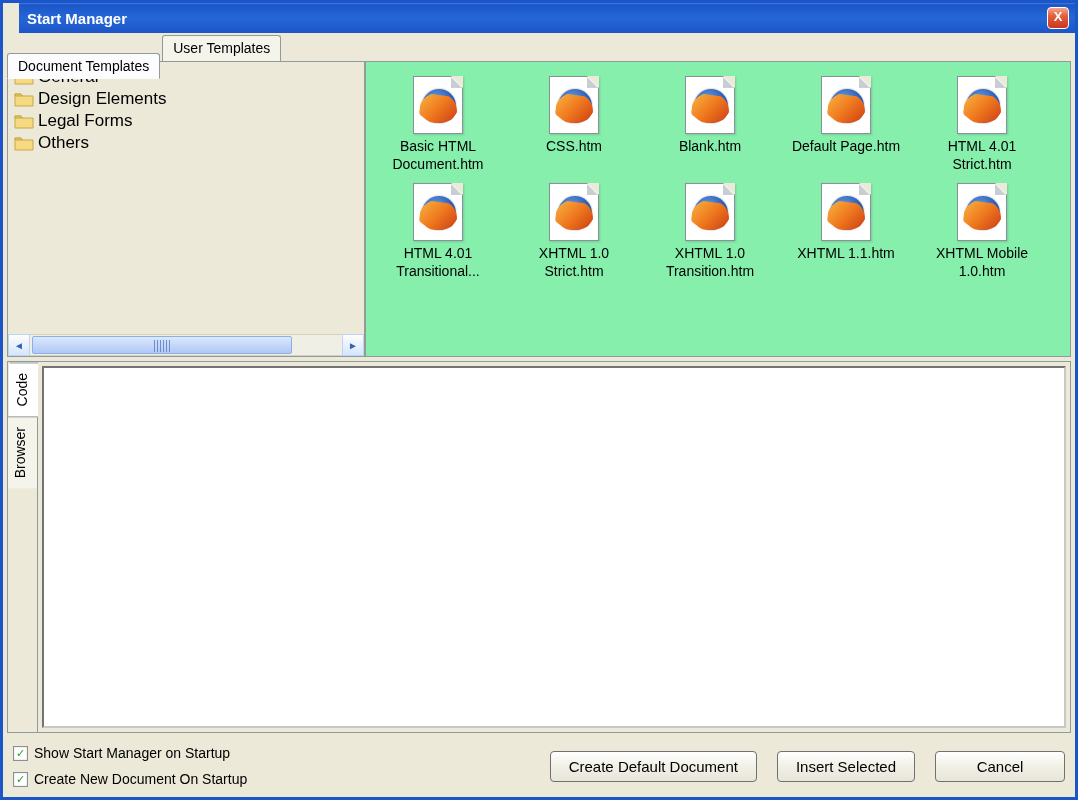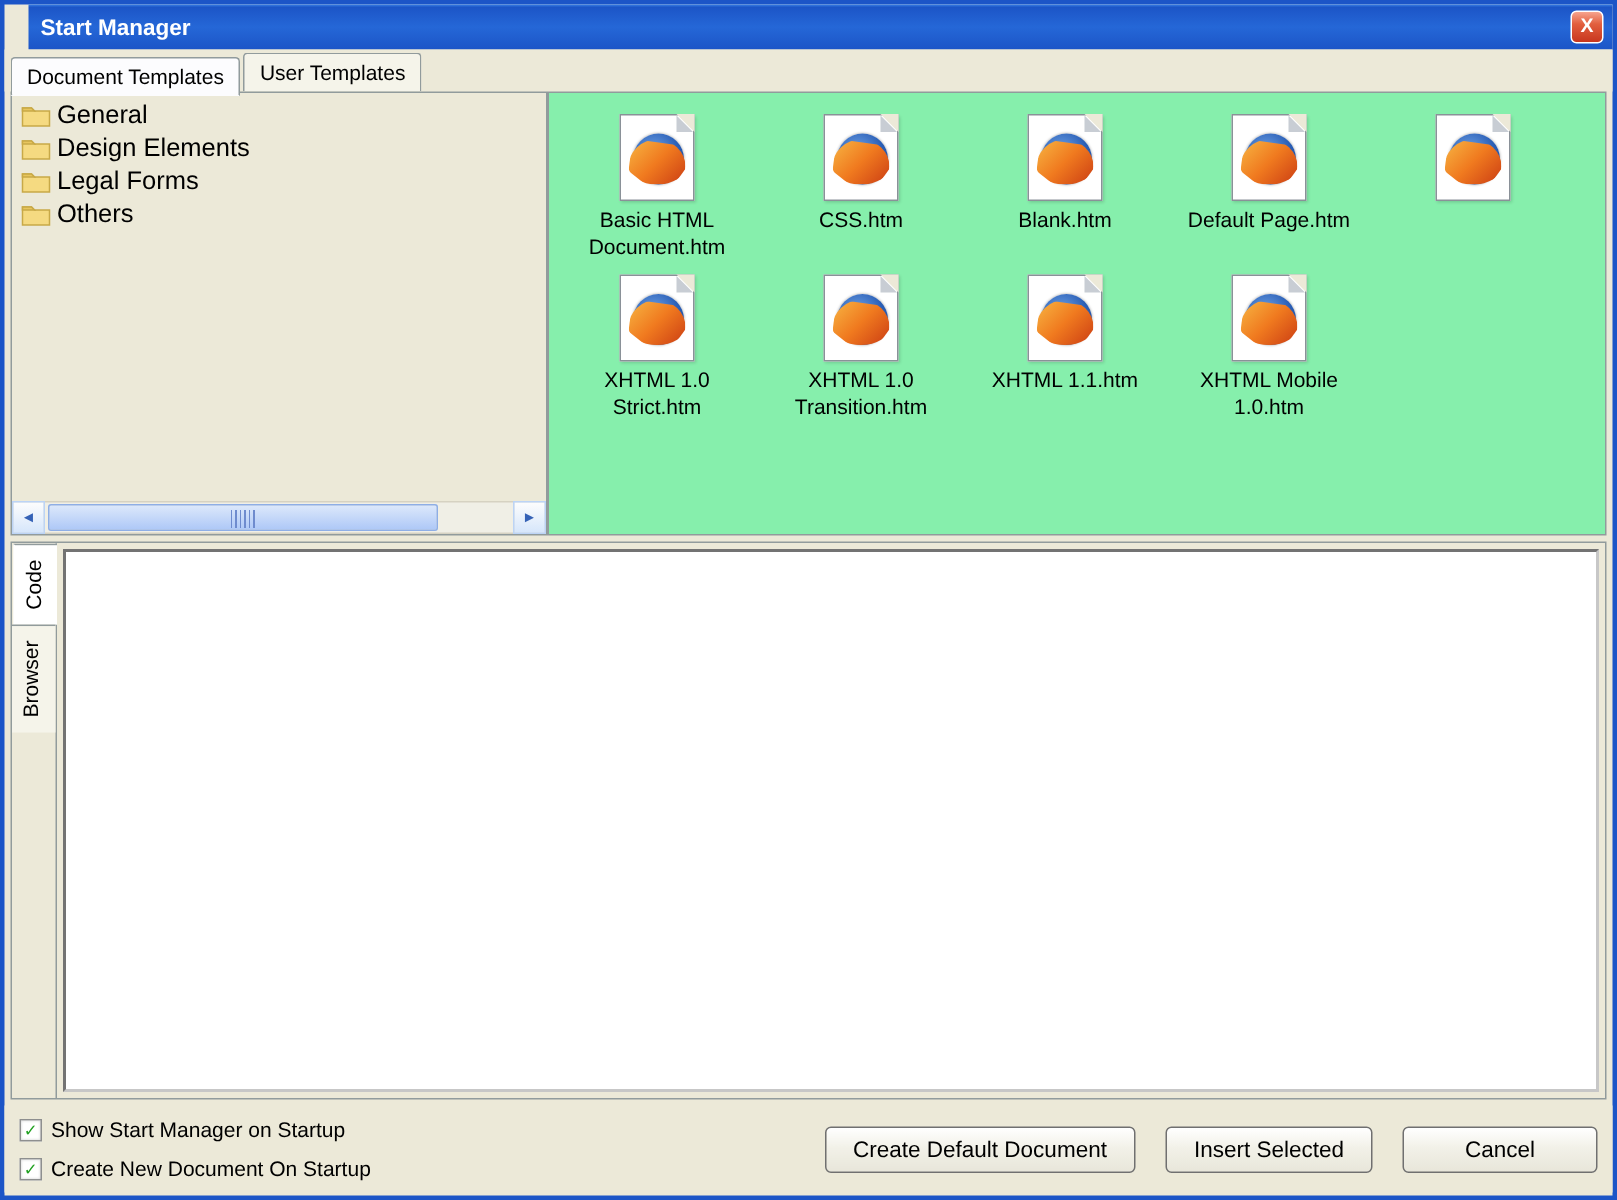--- a/index.html
+++ b/index.html
@@ -64,7 +64,7 @@
   position: relative;
   border-bottom: 1px solid #fcfcfe;
   z-index: 2;
-  top: 3px;
+  top: 18px;
 }
 .content-top {
   display: flex;

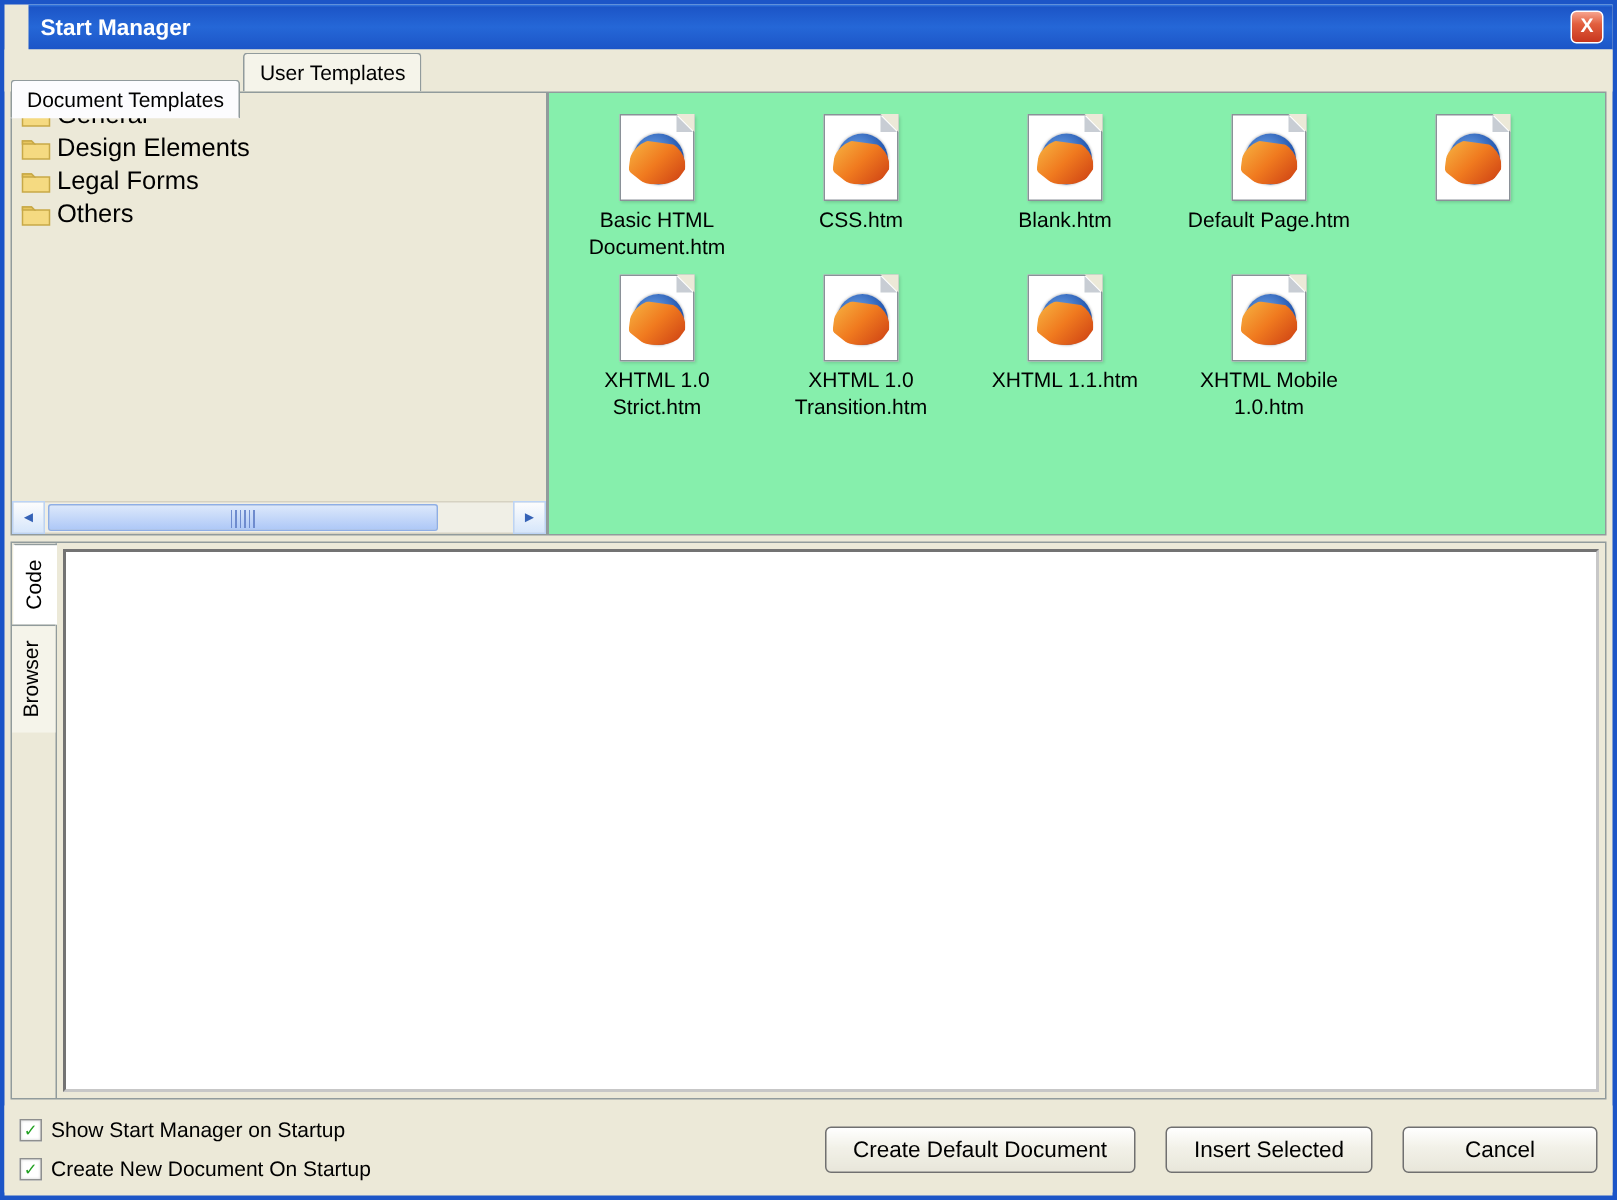--- a/index.html
+++ b/index.html
@@ -364,6 +364,7 @@
         <div class="doc-icon">
           <div class="ff-badge"></div>
         </div>
+        <div class="template-label">HTML 4.01 Strict.htm</div>
       </div>
       <div class="template-item">
         <div class="doc-icon">

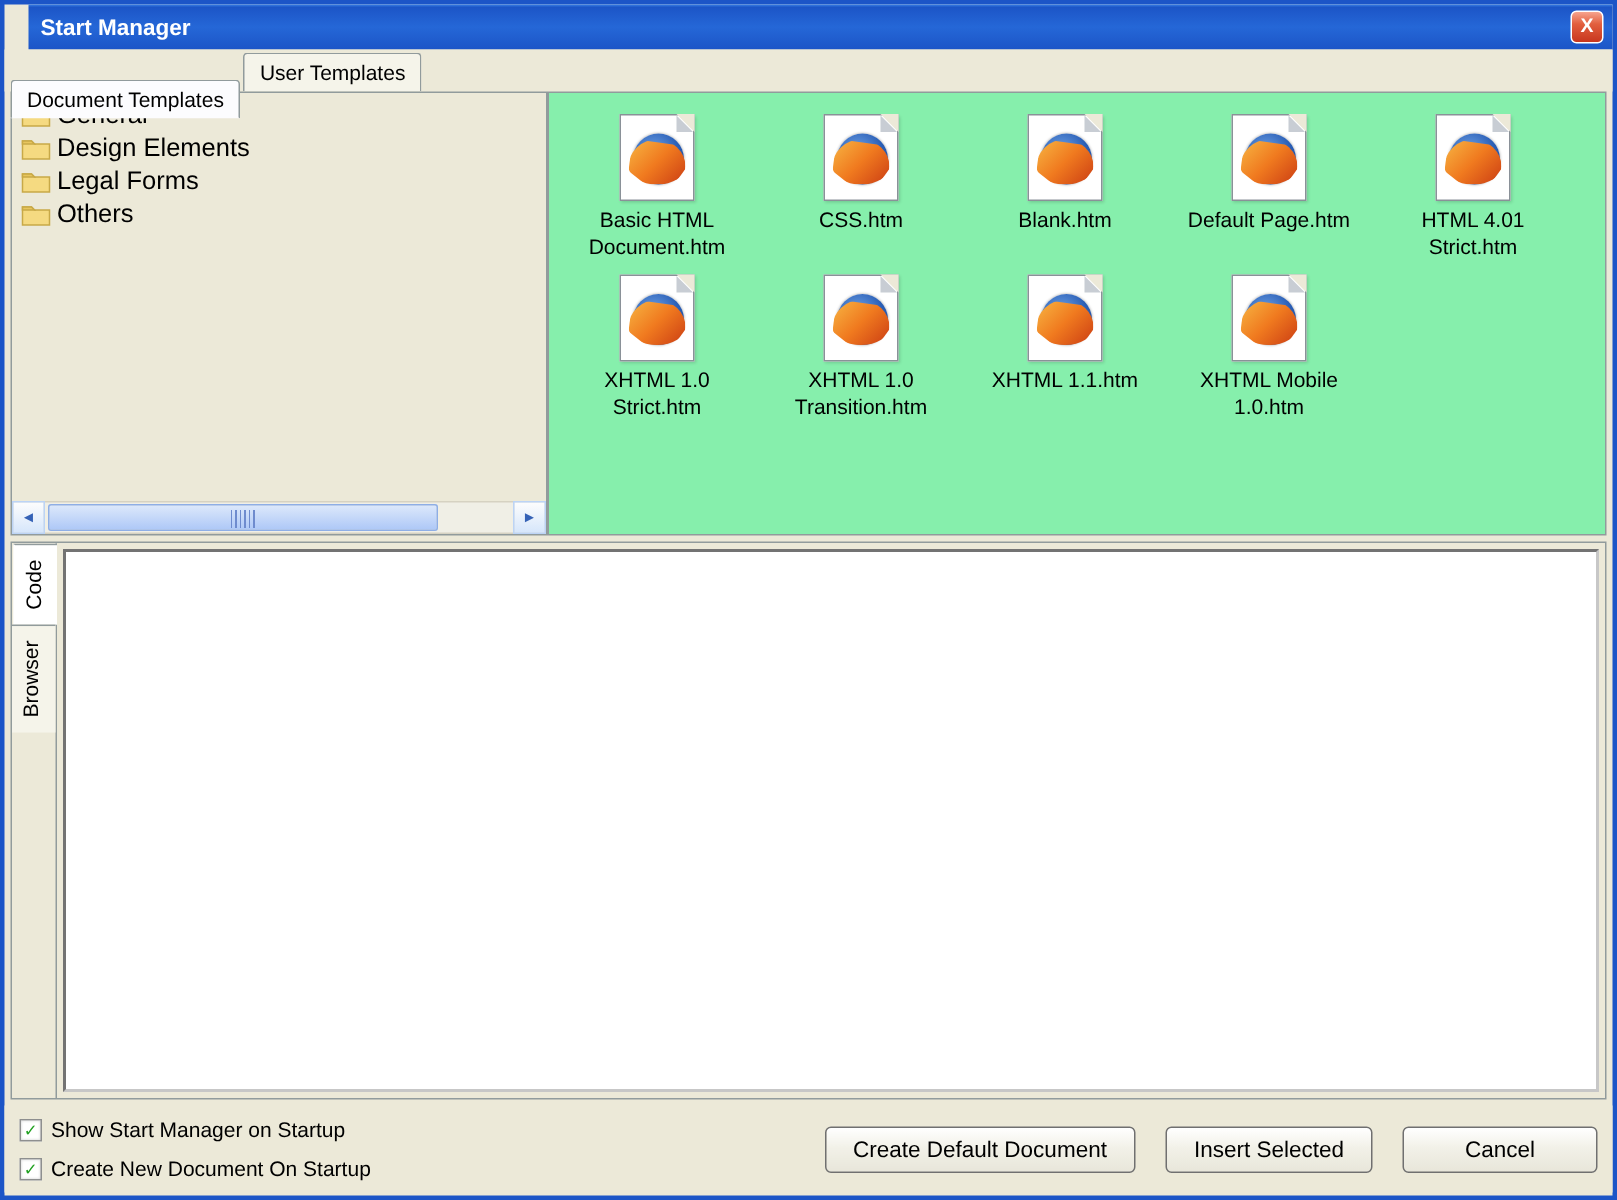--- a/index.html
+++ b/index.html
@@ -370,6 +370,12 @@
         <div class="doc-icon">
           <div class="ff-badge"></div>
         </div>
+        <div class="template-label">HTML 4.01 Transitional...</div>
+      </div>
+      <div class="template-item">
+        <div class="doc-icon">
+          <div class="ff-badge"></div>
+        </div>
         <div class="template-label">XHTML 1.0 Strict.htm</div>
       </div>
       <div class="template-item">

